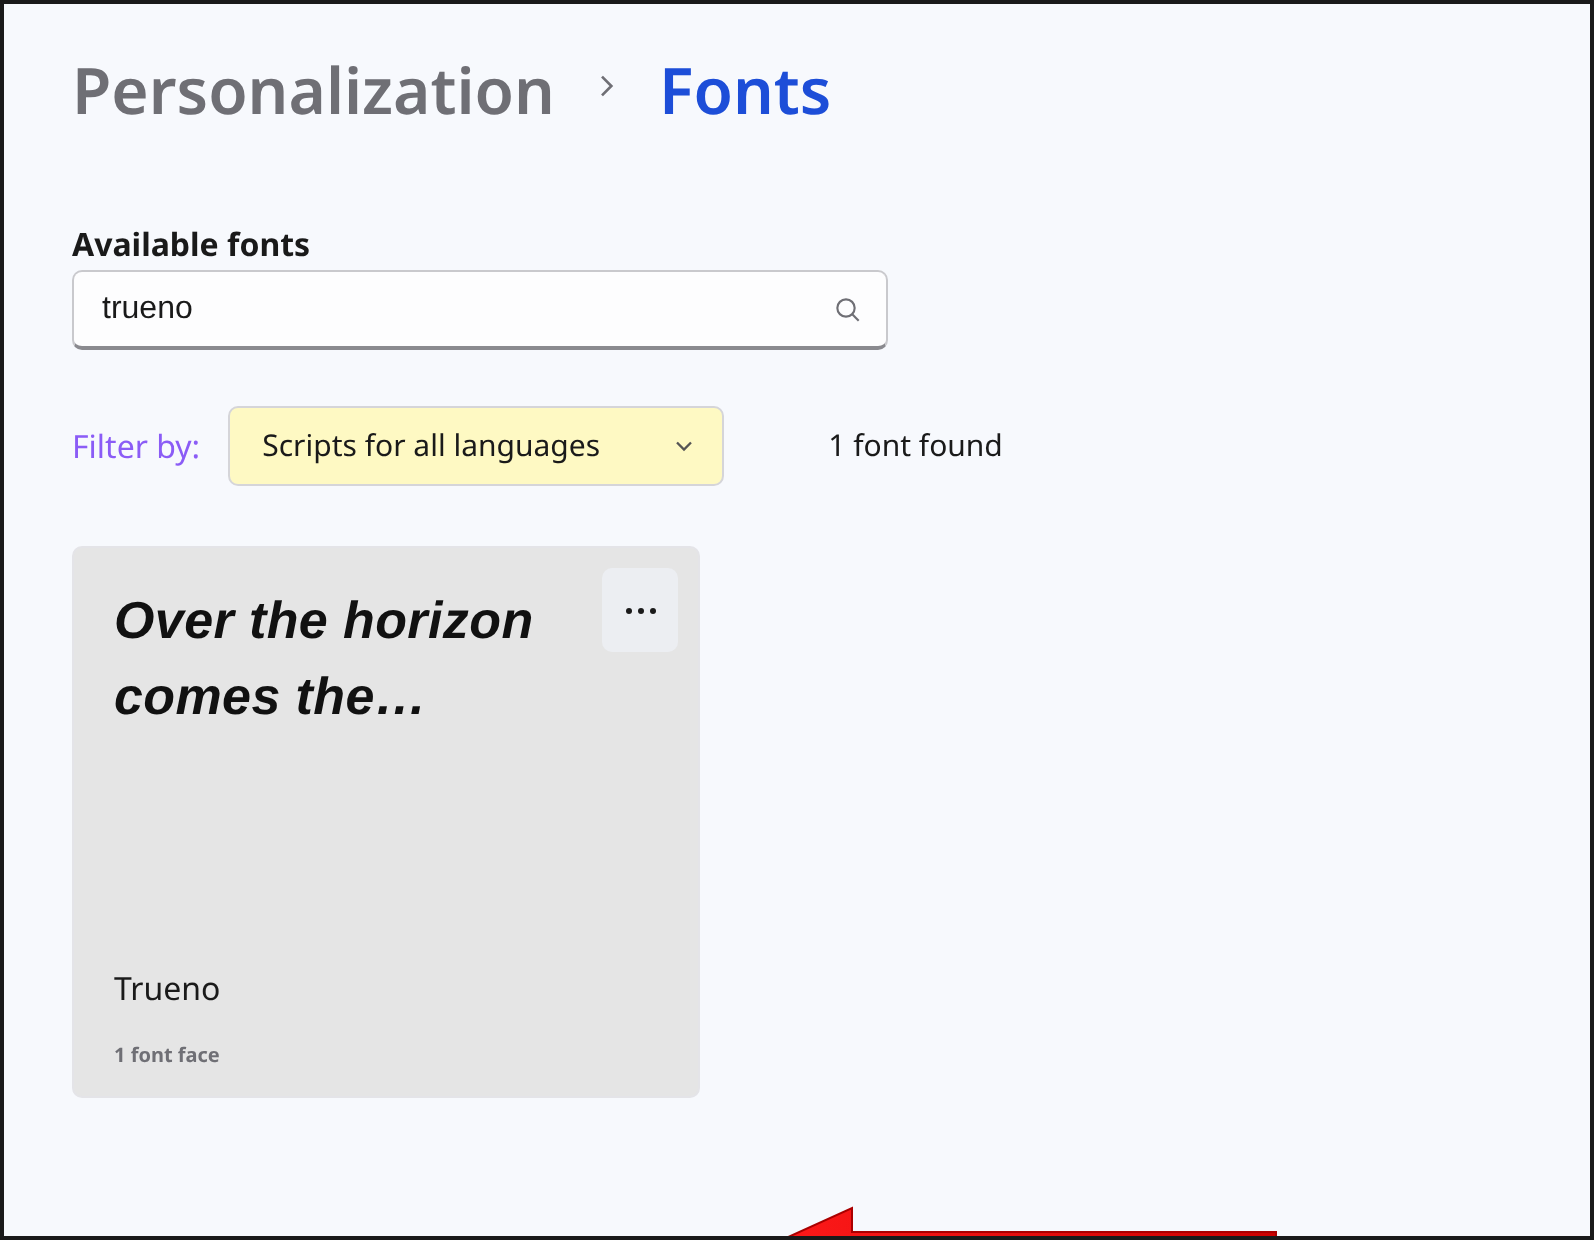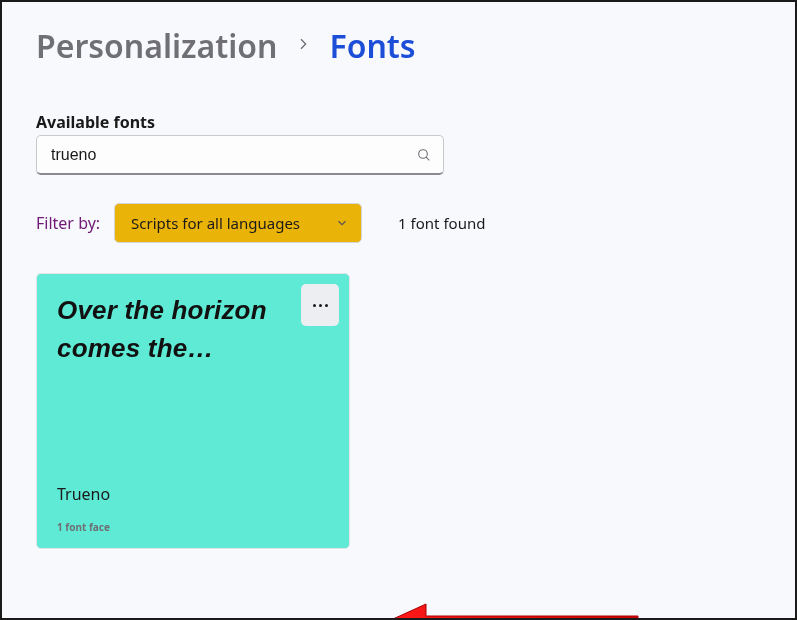--- a/index.html
+++ b/index.html
@@ -77,7 +77,7 @@
     }
     .filter-label {
       font-size: 16px;
-      color: #701a75;
+      color: #8b5cf6;
     }
     .filter-select {
       display: flex;

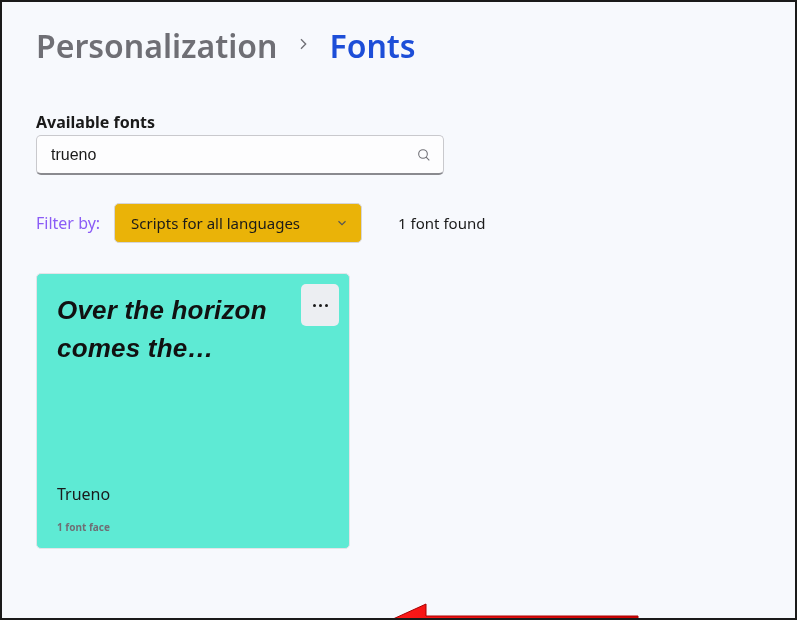--- a/index.html
+++ b/index.html
@@ -88,7 +88,7 @@
       padding: 0 12px 0 16px;
       border: 1px solid #d5d5d9;
       border-radius: 5px;
-      background: #eab308;
+      background: #fef9c3;
       font-size: 15px;
       color: #1a1a1a;
       cursor: pointer;

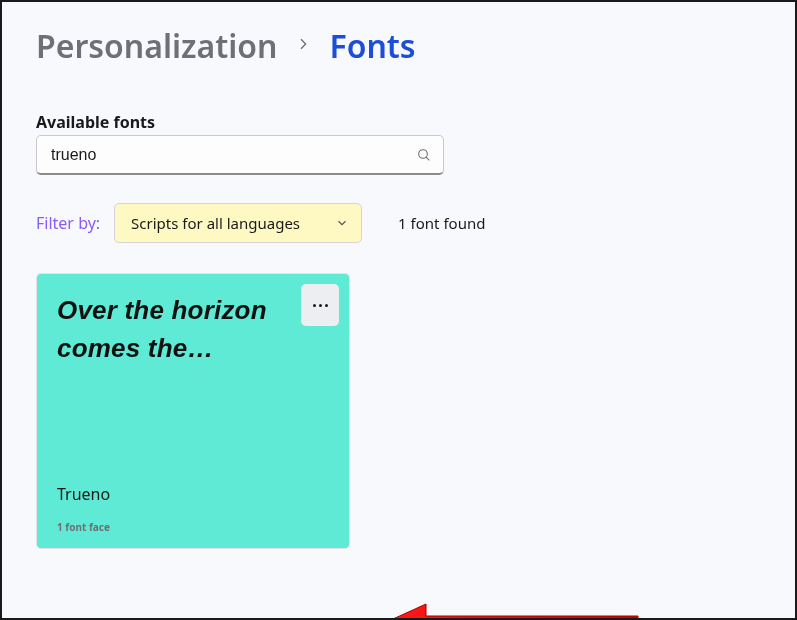--- a/index.html
+++ b/index.html
@@ -102,7 +102,7 @@
     .result-count {
       font-size: 15px;
       color: #1a1a1a;
-      margin-left: 22px;
+      margin-left: 38px;
     }
     .font-card {
       position: relative;

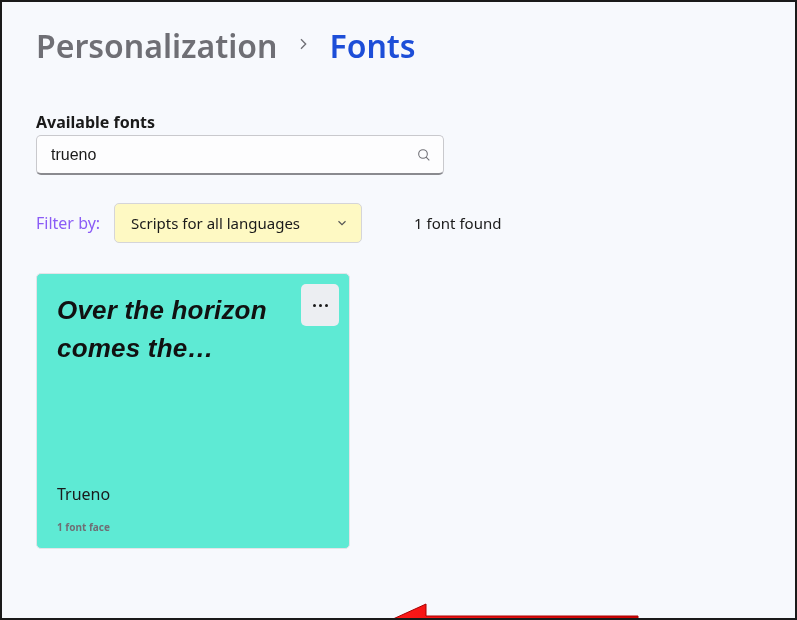--- a/index.html
+++ b/index.html
@@ -110,7 +110,7 @@
       height: 276px;
       border: 1px solid #e4e4e8;
       border-radius: 5px;
-      background: #5eead4;
+      background: #e5e5e5;
       padding: 18px 20px 14px 20px;
       display: flex;
       flex-direction: column;

